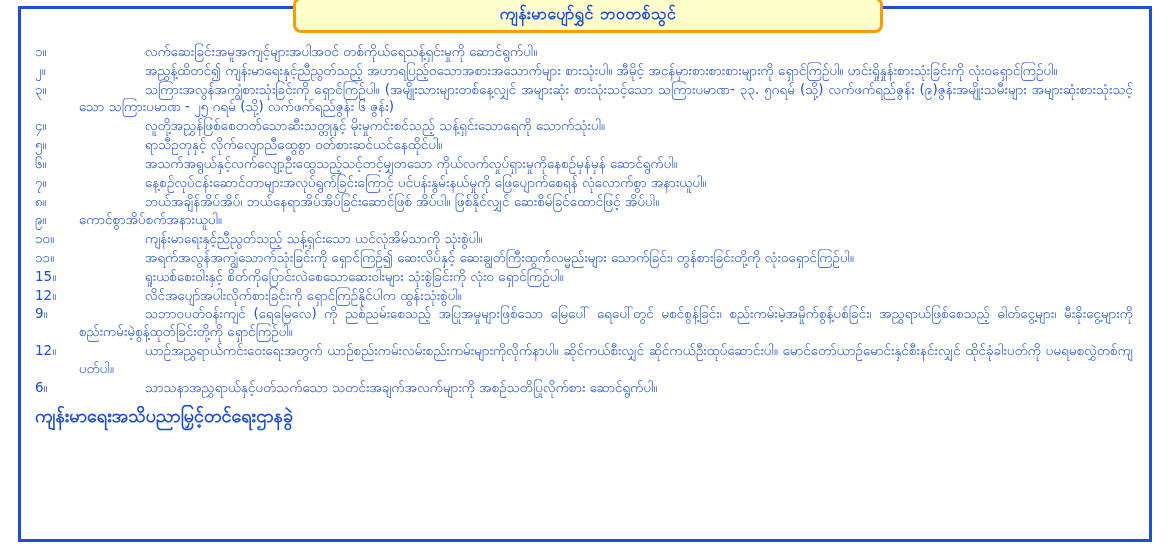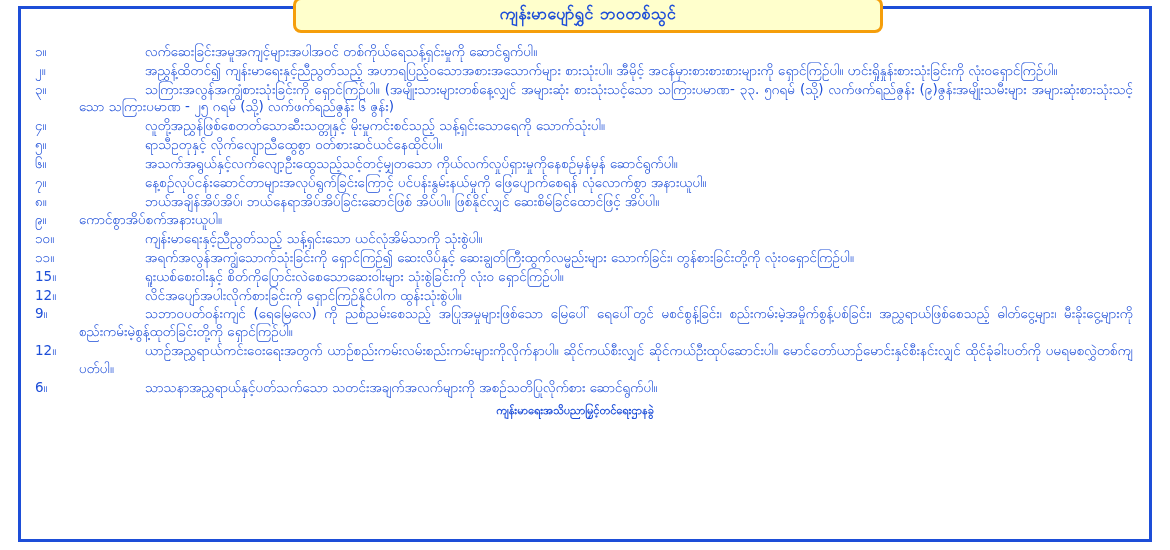--- a/index.html
+++ b/index.html
@@ -100,10 +100,10 @@
 
   .signature {
     margin-top: 8px;
-    text-align: center;
+    text-align: left;
     padding-right: 24px;
     font-weight: bold;
-    font-size: 11px;
+    font-size: 18px;
     color: #1d4ed8;
   }
 </style>

